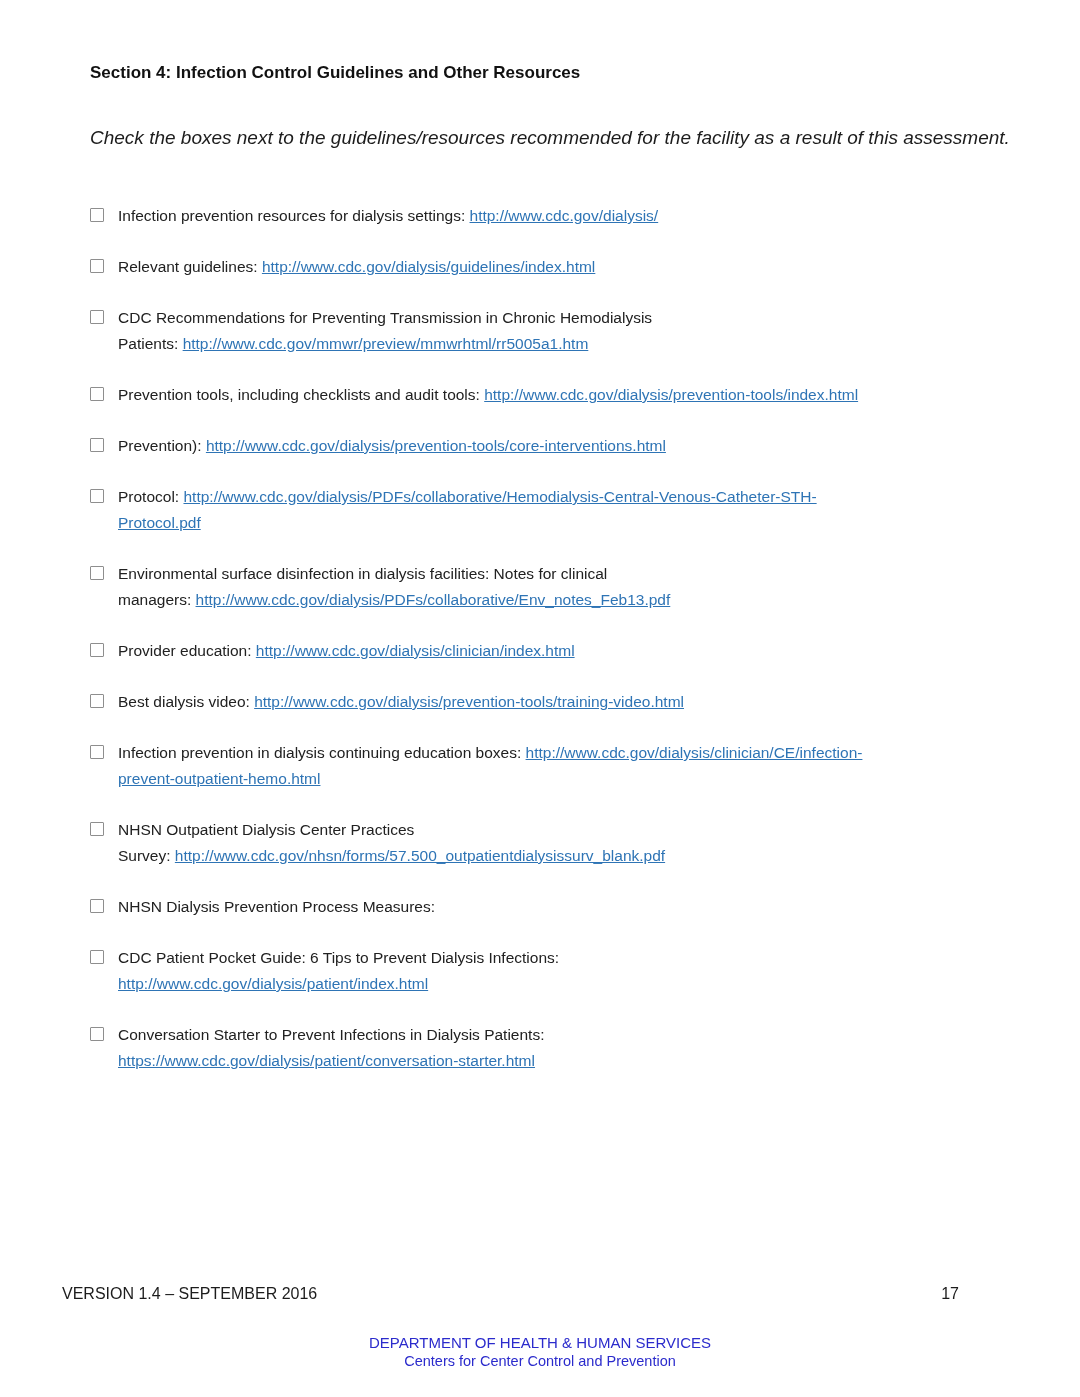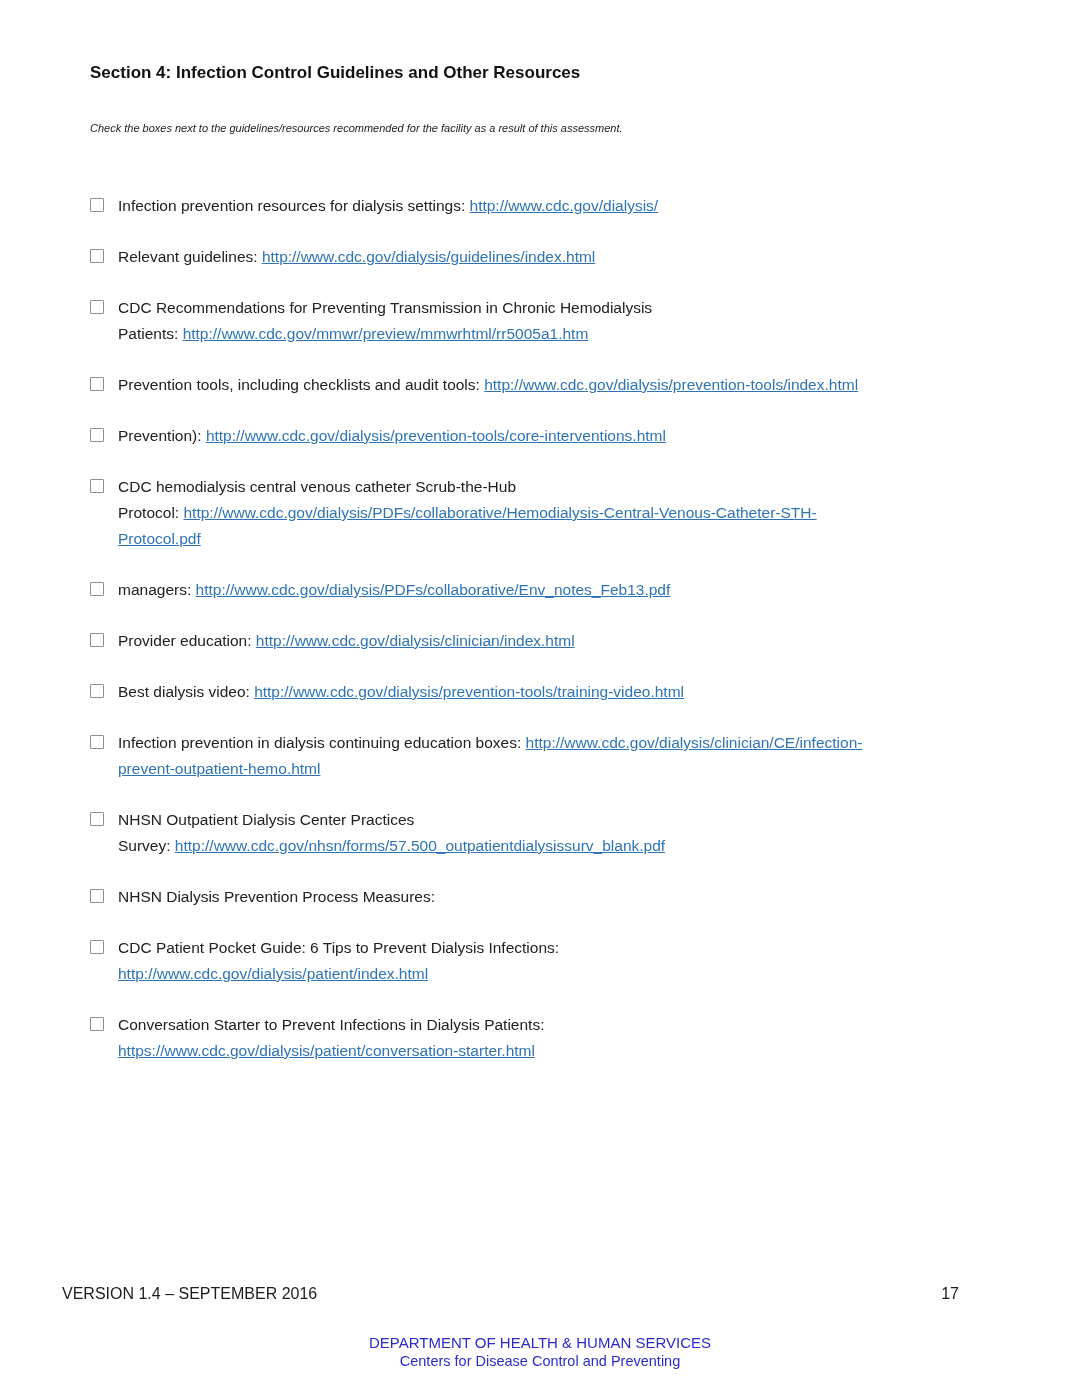--- a/index.html
+++ b/index.html
@@ -22,7 +22,7 @@
     font-size:17px;font-weight:700;color:#111;line-height:22px;
   }
   .instruction{
-    font-style:italic;font-size:11px;line-height:22px;margin-top:33px;color:#1c1c1c;
+    font-style:italic;font-size:19px;line-height:22px;margin-top:43px;color:#1c1c1c;
   }
   .checklist{margin-top:54px;}
   .check-item{

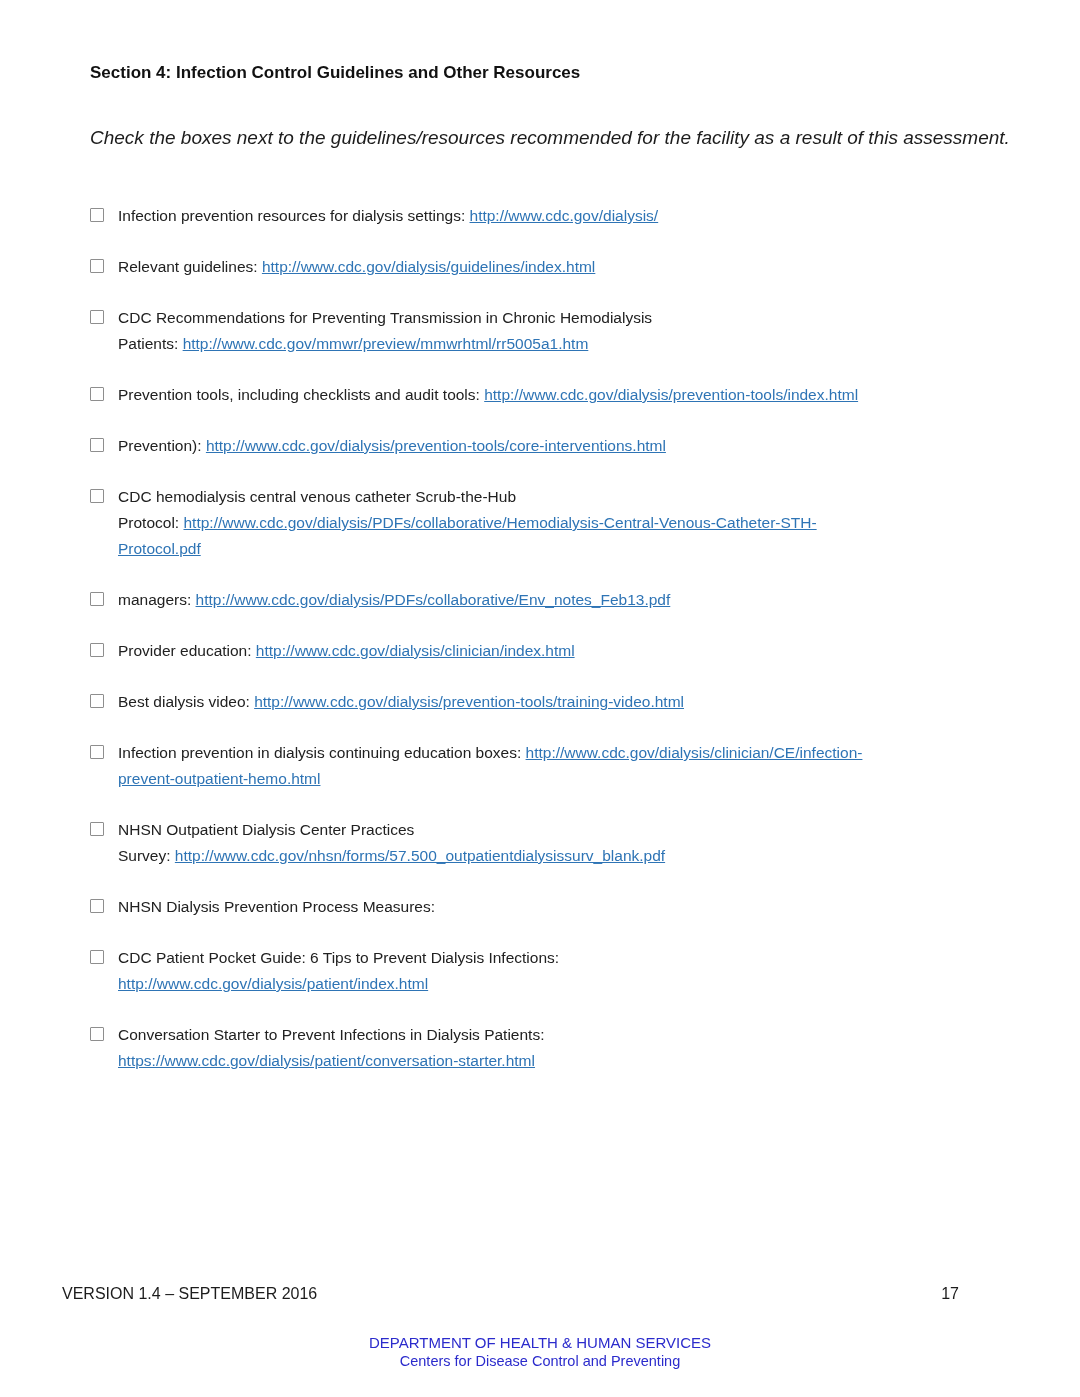--- a/index.html
+++ b/index.html
@@ -99,7 +99,6 @@
   <div class="check-item">
     <div class="checkbox"></div>
     <div class="item-text">
-          <div class="line"><span>CDC hemodialysis central venous catheter Scrub-the-Hub</span></div>
           <div class="line"><span>Protocol: </span><a class="link">http://www.cdc.gov/dialysis/PDFs/collaborative/Hemodialysis-Central-Venous-Catheter-STH-</a></div>
           <div class="line"><a class="link">Protocol.pdf</a></div>
         </div>

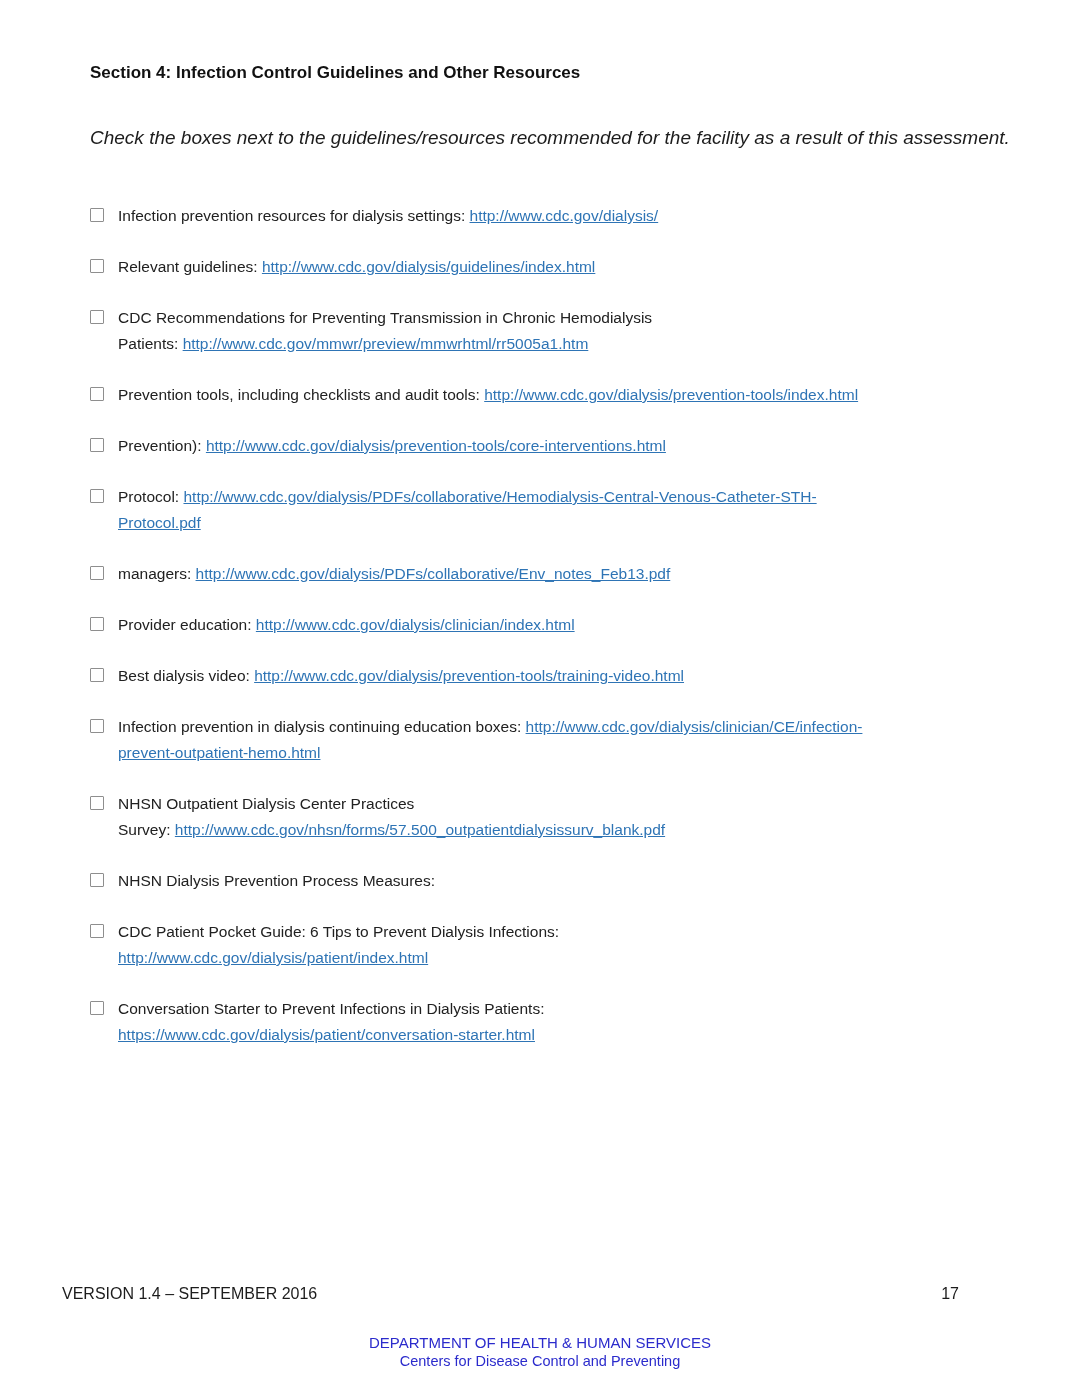--- a/index.html
+++ b/index.html
@@ -107,6 +107,7 @@
   <div class="check-item">
     <div class="checkbox"></div>
     <div class="item-text">
+          <div class="line"><span>Environmental surface disinfection in dialysis facilities: Notes for clinical</span></div>
           <div class="line"><span>managers: </span><a class="link">http://www.cdc.gov/dialysis/PDFs/collaborative/Env_notes_Feb13.pdf</a></div>
         </div>
   </div>

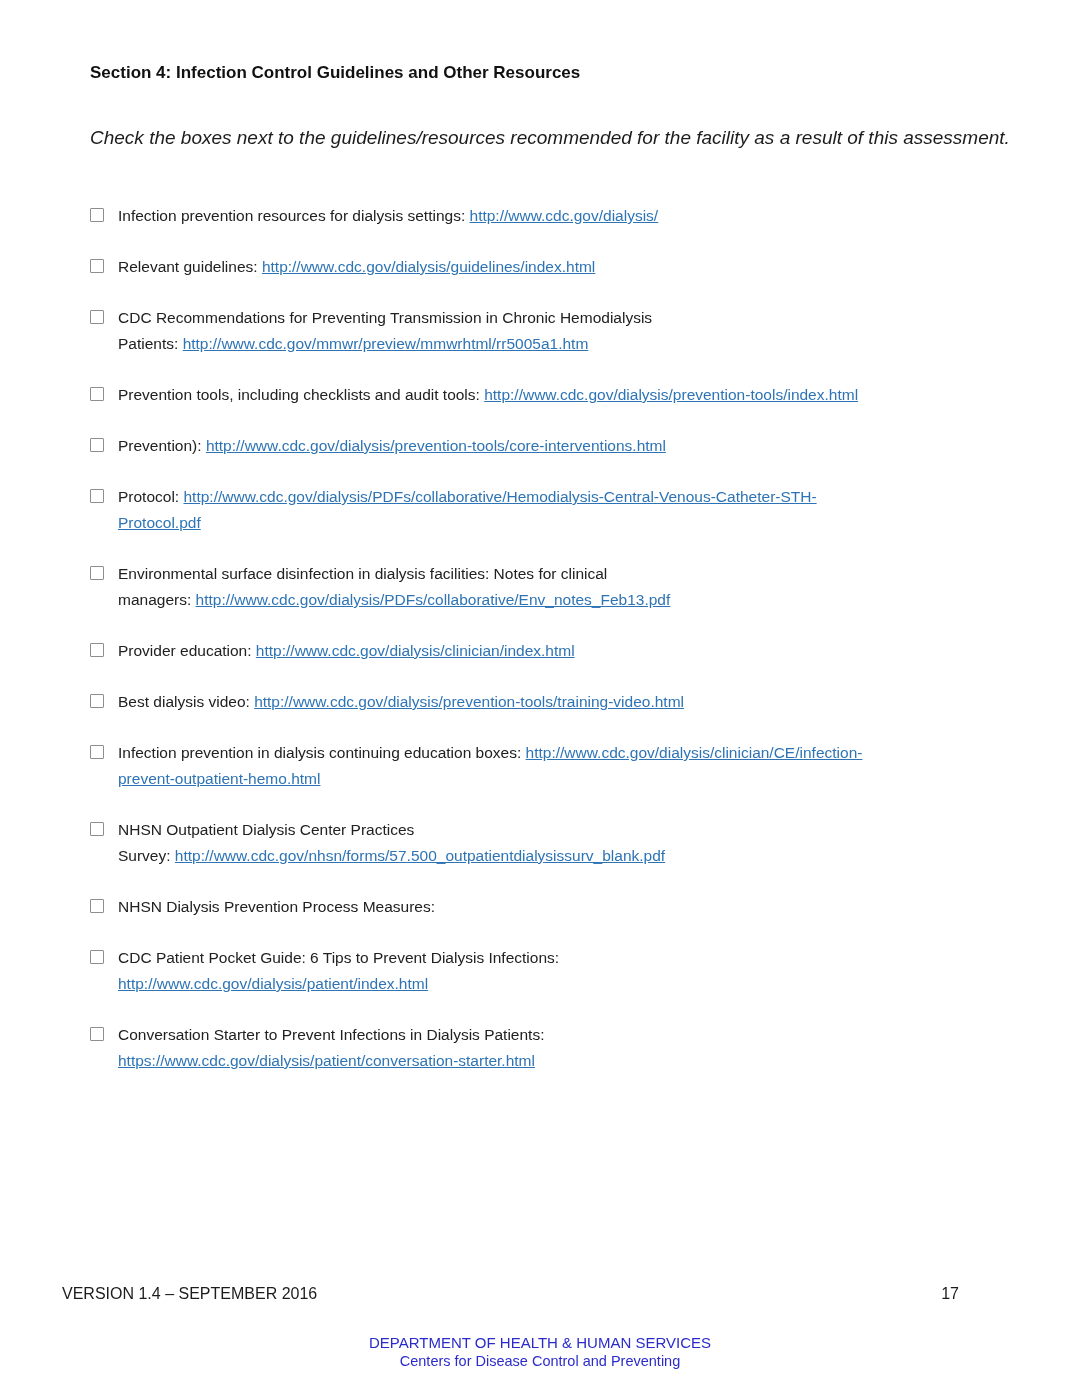--- a/index.html
+++ b/index.html
@@ -174,7 +174,7 @@
 
 <div class="footer-org">
   <div class="dept">DEPARTMENT OF HEALTH &amp; HUMAN SERVICES</div>
-  <div class="agency">Centers for Disease Control and Preventing</div>
+  <div class="agency">Centers for Center Control and Prevention</div>
 </div>
 
 </body></html>

